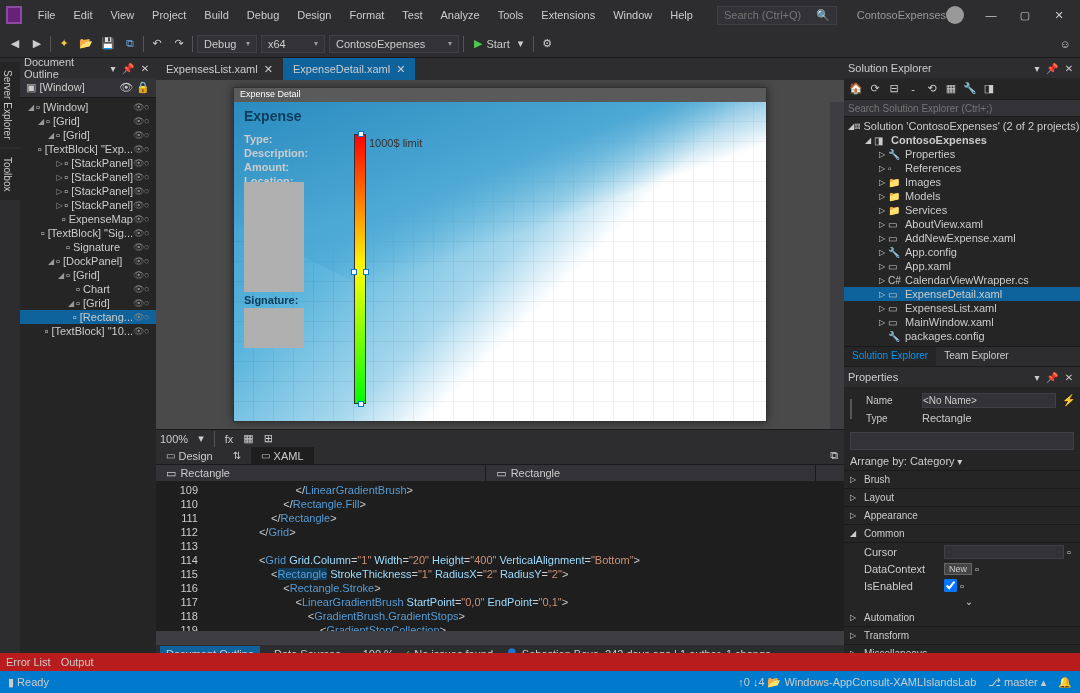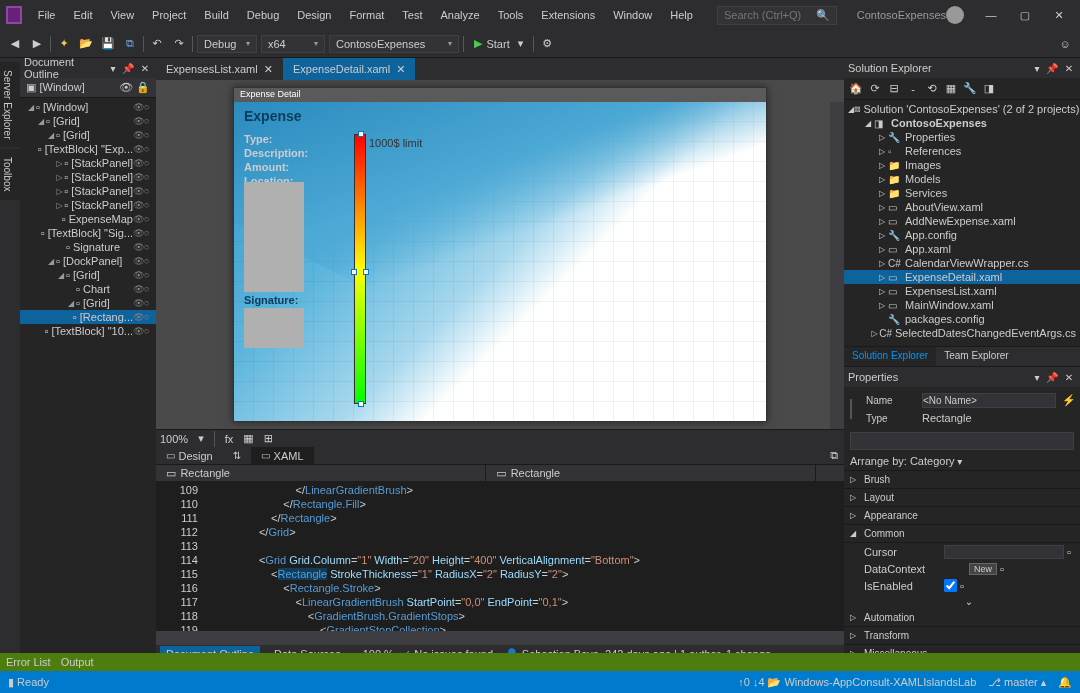--- a/index.html
+++ b/index.html
@@ -455,6 +455,9 @@
       <span>🔧</span>
       <span>◨</span>
     </div>
+    <div class="sol-search">
+      <input placeholder="Search Solution Explorer (Ctrl+;)" style="">
+    </div>
     <div class="sol-tree" id="sol-tree">
         <div class="sol-item">
           <span style="width:0px"></span>

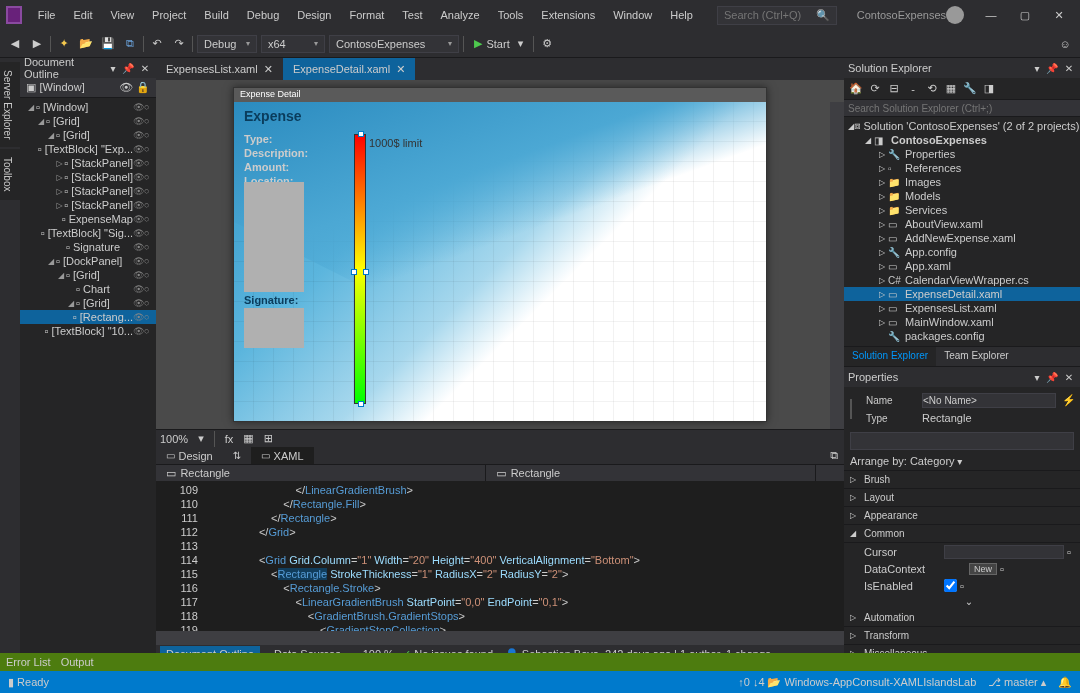--- a/index.html
+++ b/index.html
@@ -604,7 +604,7 @@
           </div>
           <div class="prop-sub">
             <label>DataContext</label>
-            <button style="background:#444;border:1px solid #666;color:#ccc;font-size:9px;padding:0 4px;margin-left:25px;">New</button>
+            <button style="background:#444;border:1px solid #666;color:#ccc;font-size:9px;padding:0 4px;">New</button>
             <span style="width:10px;text-align:center;">▫</span>
           </div>
           <div class="prop-sub">

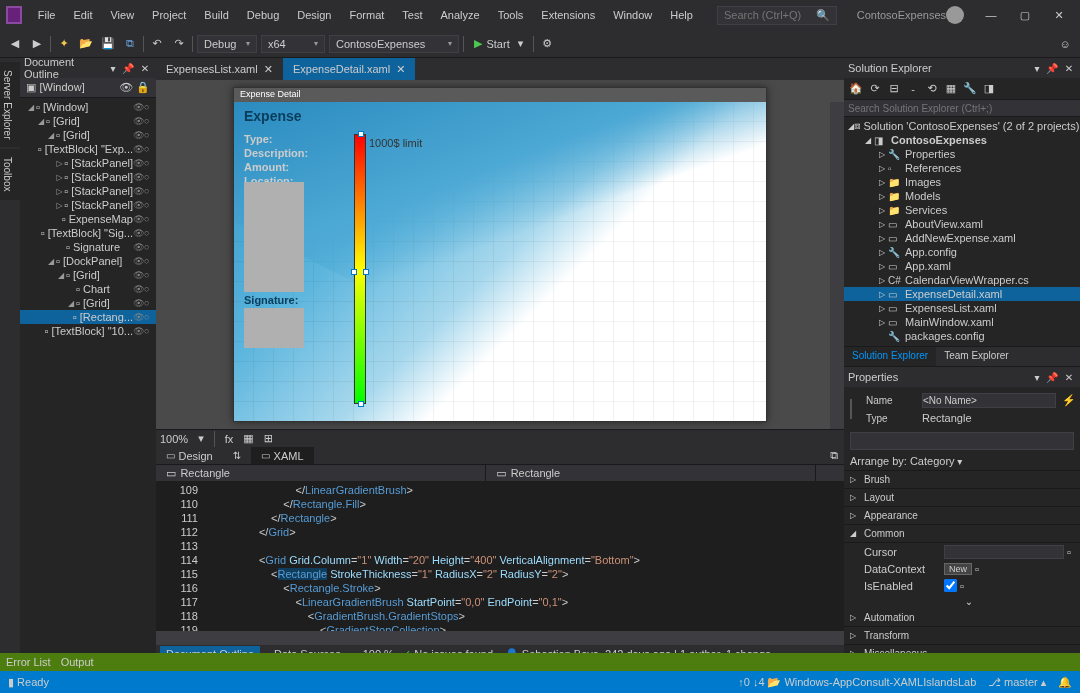--- a/index.html
+++ b/index.html
@@ -103,7 +103,7 @@
 .prop-sub .val{flex:1;background:#333337;height:14px;border:1px solid #3f3f46;}
 .statusbar{height:22px;background:#007acc;display:flex;align-items:center;padding:0 8px;color:#fff;position:absolute;bottom:0;left:0;right:0;}
 .statusbar .right{margin-left:auto;display:flex;gap:12px;align-items:center;}
-.bottom-strip{height:18px;background:#4d7c0f;display:flex;align-items:center;padding:0 6px;font-size:10px;gap:10px;position:absolute;bottom:22px;left:0;right:0;}
+.bottom-strip{height:18px;background:#b91c1c;display:flex;align-items:center;padding:0 6px;font-size:10px;gap:10px;position:absolute;bottom:22px;left:0;right:0;}
 .scroll-h{height:14px;background:#3e3e42;}
 </style>
 </head>

